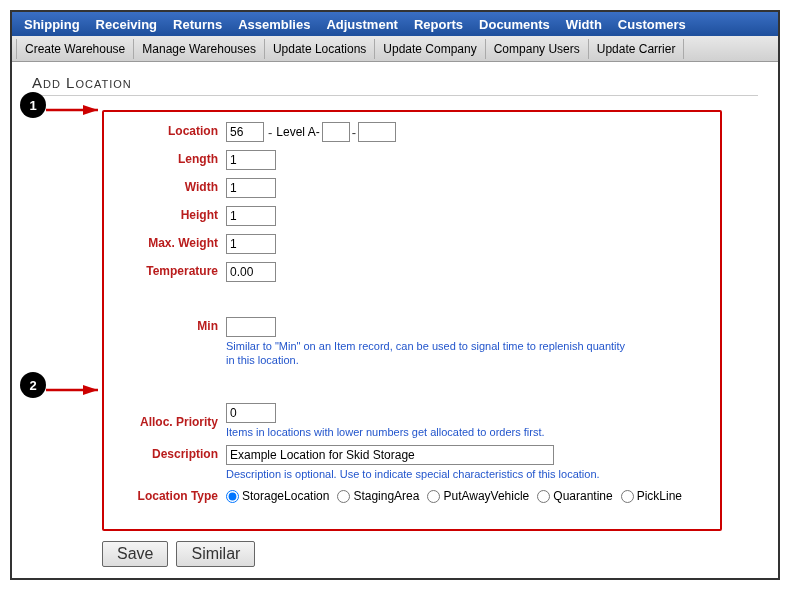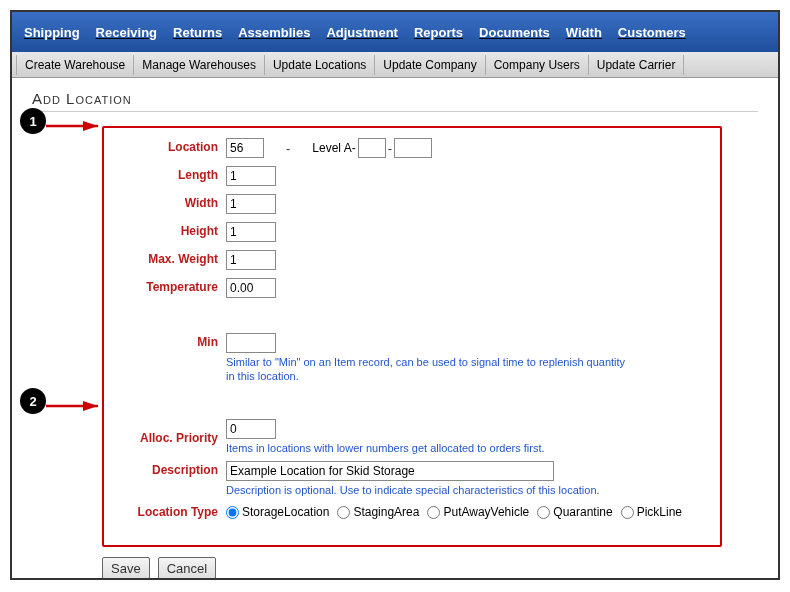--- a/index.html
+++ b/index.html
@@ -26,8 +26,7 @@
       display: flex;
       align-items: center;
       padding: 0 4px;
-      height: 40px;
-      text-decoration: underline;
+      height: 24px;
     }
     .nav-primary a {
       color: #fff;

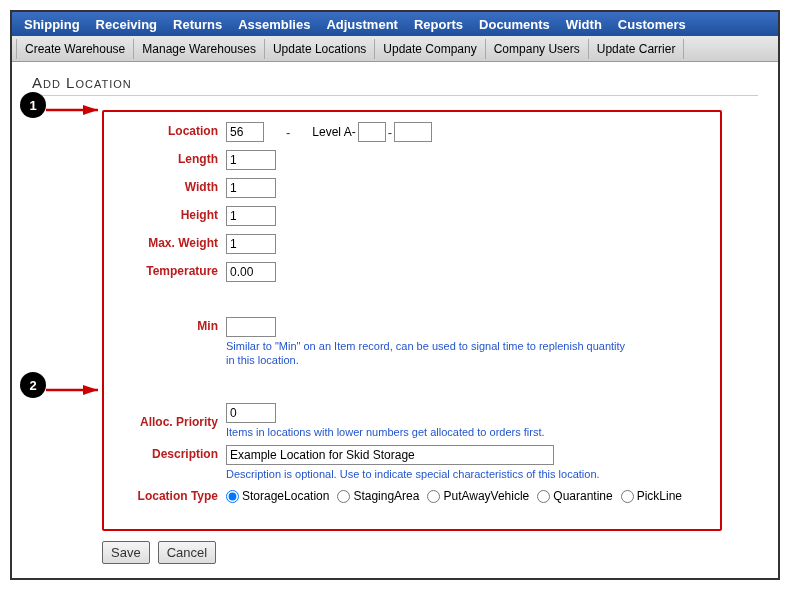--- a/index.html
+++ b/index.html
@@ -125,7 +125,7 @@
     .location-inputs {
       display: flex;
       align-items: center;
-      gap: 20px;
+      gap: 2px;
     }
     .location-inputs input { width: 40px; }
     .location-sep {

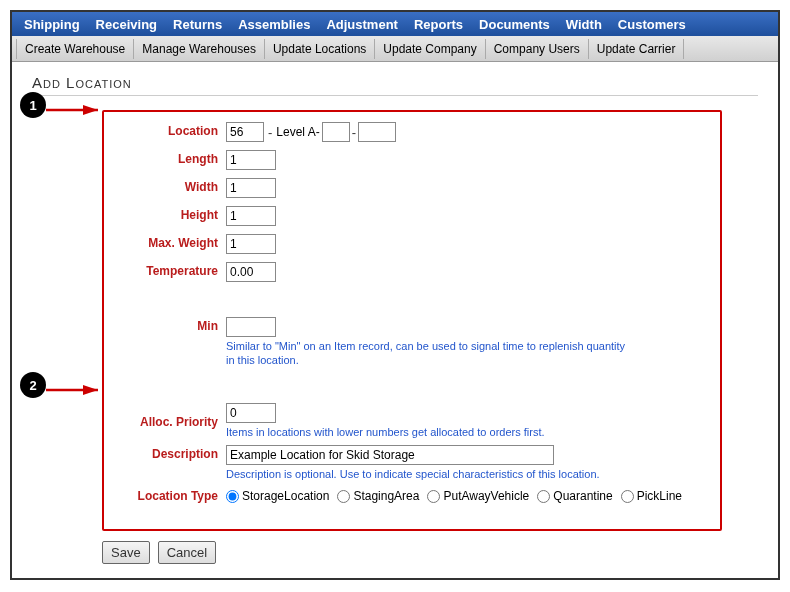--- a/index.html
+++ b/index.html
@@ -164,8 +164,8 @@
     }
 
     .btn {
-      padding: 3px 8px;
-      font-size: 13px;
+      padding: 3px 14px;
+      font-size: 16px;
       border: 1px solid #666;
       background: linear-gradient(to bottom, #f5f5f5, #ddd);
       cursor: pointer;

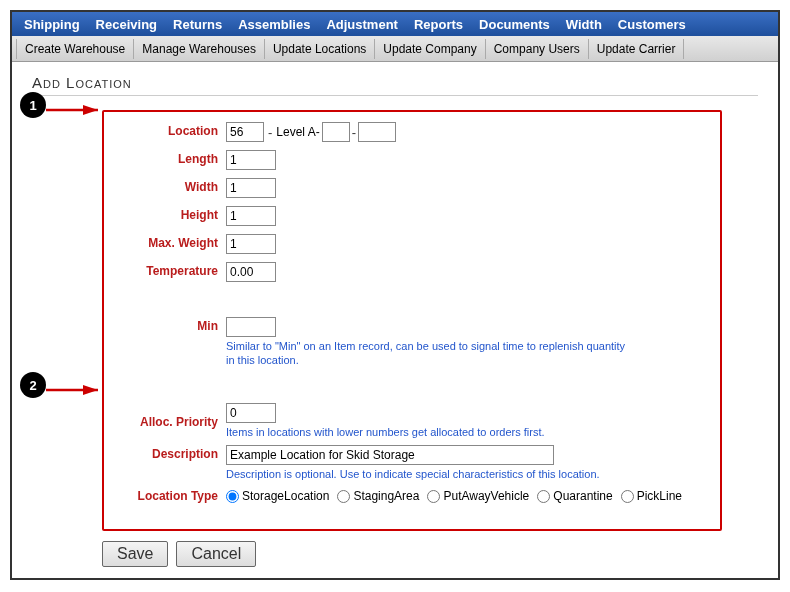--- a/index.html
+++ b/index.html
@@ -351,7 +351,7 @@
       
       <div class="button-row">
         <button class="btn">Save</button>
-        <button class="btn">Cancel</button>
+        <button class="btn">Similar</button>
       </div>
     </div>
 

